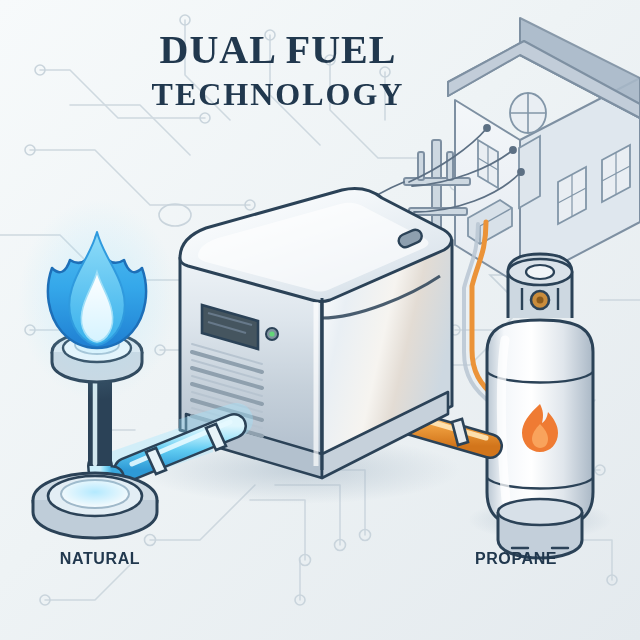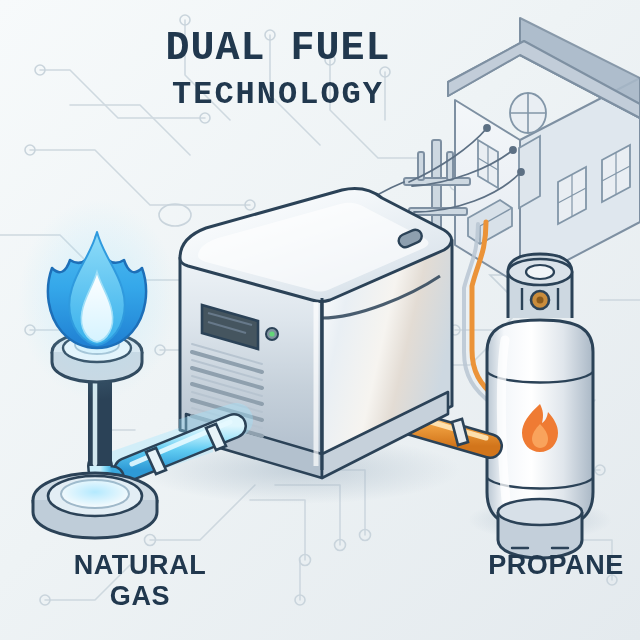--- a/index.html
+++ b/index.html
@@ -7,7 +7,7 @@
   #stage{position:relative;width:640px;height:640px;overflow:hidden;background:#eef2f4;}
   #art{position:absolute;inset:0;width:640px;height:640px;}
   .ttl{position:absolute;left:0;width:556px;text-align:center;color:#21384e;
-       font-family:Liberation Mono, monospace;font-weight:bold;letter-spacing:.5px;}
+       font-family:Liberation Serif, serif;font-weight:bold;letter-spacing:.5px;}
   #t1{top:26px;font-size:40px;letter-spacing:1px;}
   #t2{top:76px;font-size:32px;letter-spacing:2px;}
   .lbl{position:absolute;color:#21384e;font-weight:bold;font-size:27px;

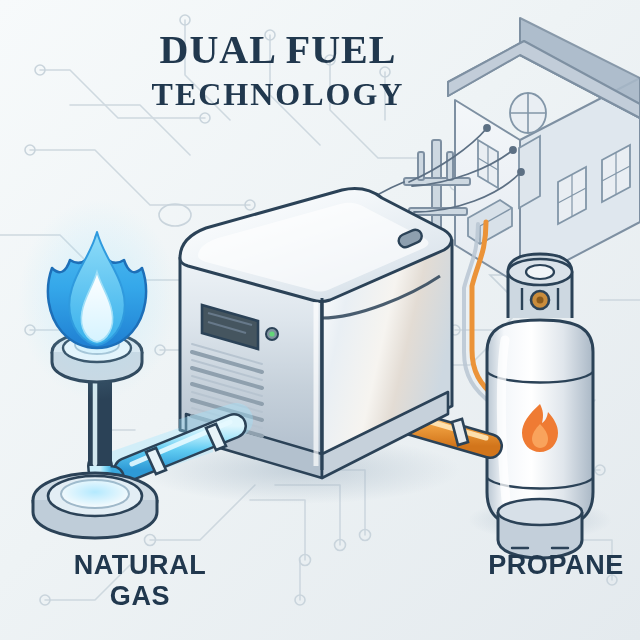--- a/index.html
+++ b/index.html
@@ -10,8 +10,8 @@
        font-family:Liberation Serif, serif;font-weight:bold;letter-spacing:.5px;}
   #t1{top:26px;font-size:40px;letter-spacing:1px;}
   #t2{top:76px;font-size:32px;letter-spacing:2px;}
-  .lbl{position:absolute;color:#21384e;font-weight:bold;font-size:27px;
-       letter-spacing:.6px;text-align:center;line-height:1.15;padding-left:40px;}
+  .lbl{position:absolute;color:#21384e;font-weight:bold;font-size:16px;
+       letter-spacing:.6px;text-align:center;line-height:1.15;}
   #lblGas{left:0px;width:200px;top:550px;}
   #lblProp{left:416px;width:200px;top:550px;}
 </style>

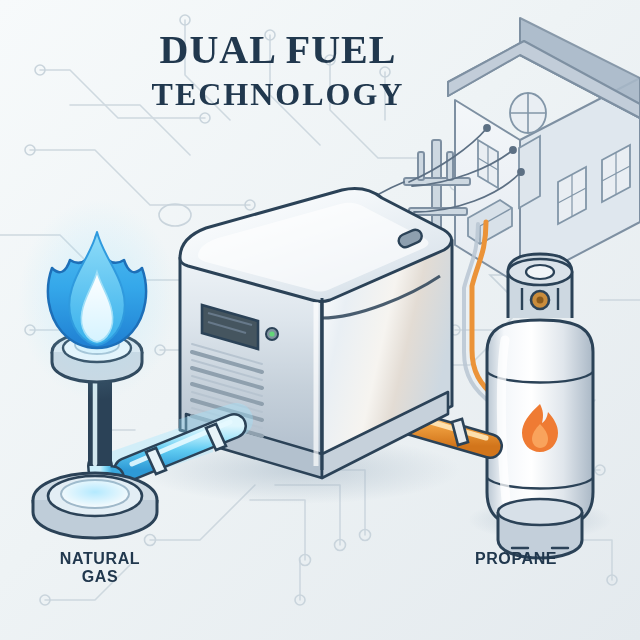--- a/index.html
+++ b/index.html
@@ -407,7 +407,6 @@
 
   <div class="lbl" id="lblGas">
     <div>NATURAL</div>
-    <div>GAS</div>
   </div>
   <div class="lbl" id="lblProp">PROPANE</div>
 

